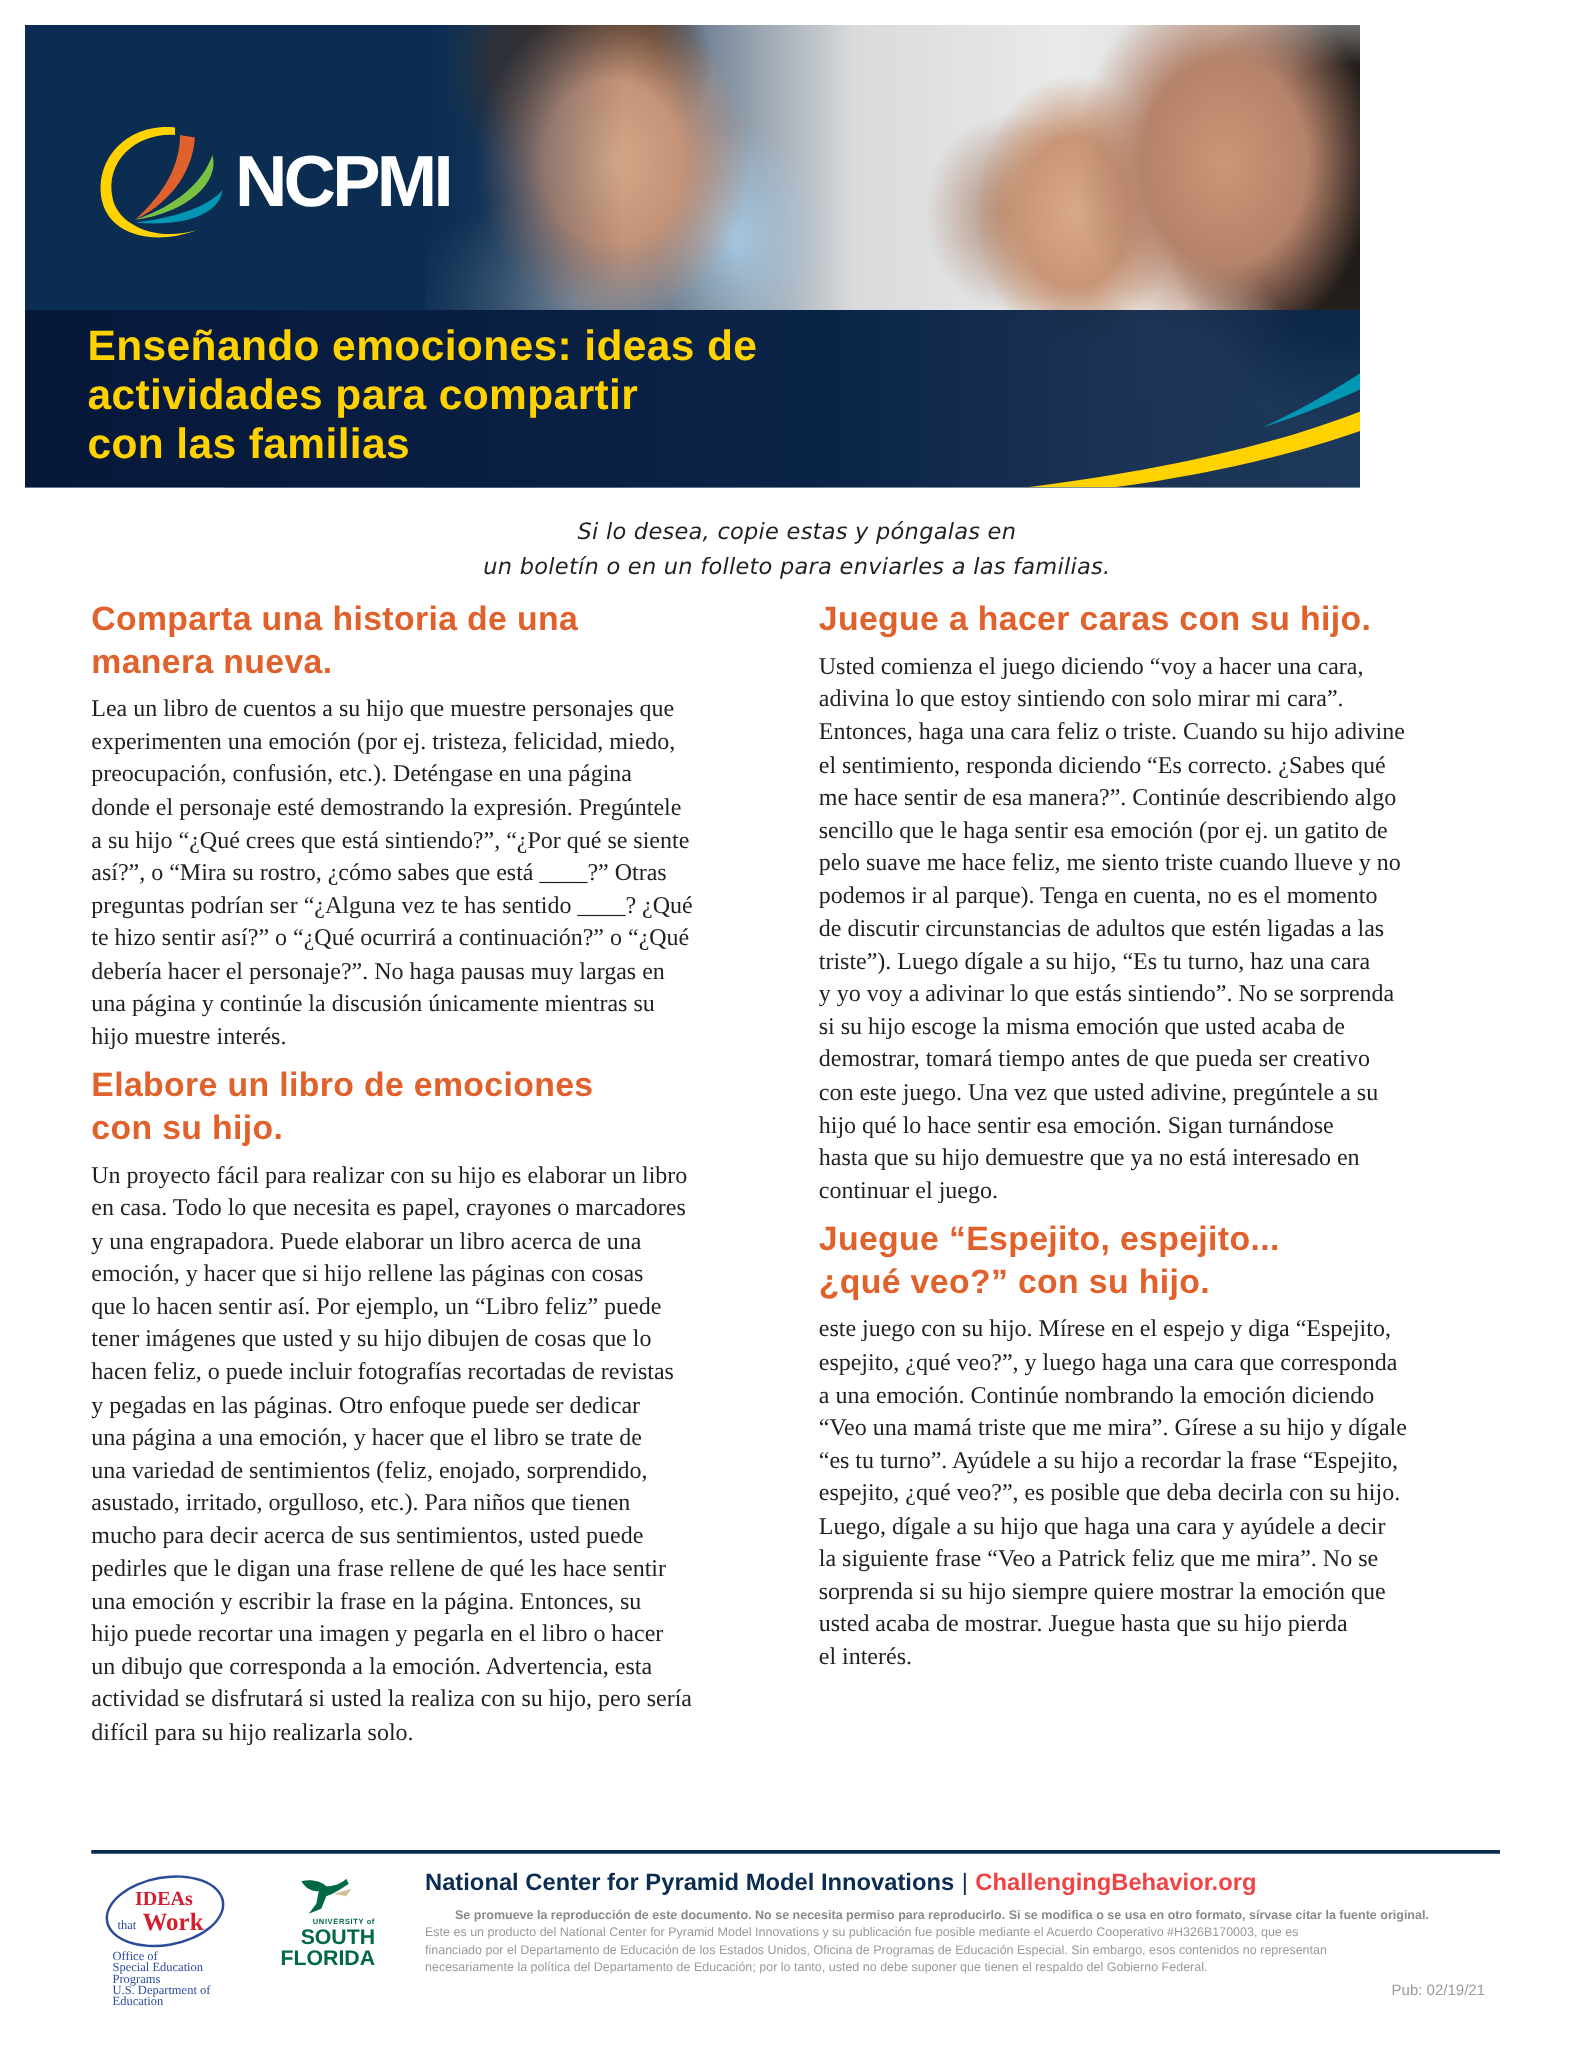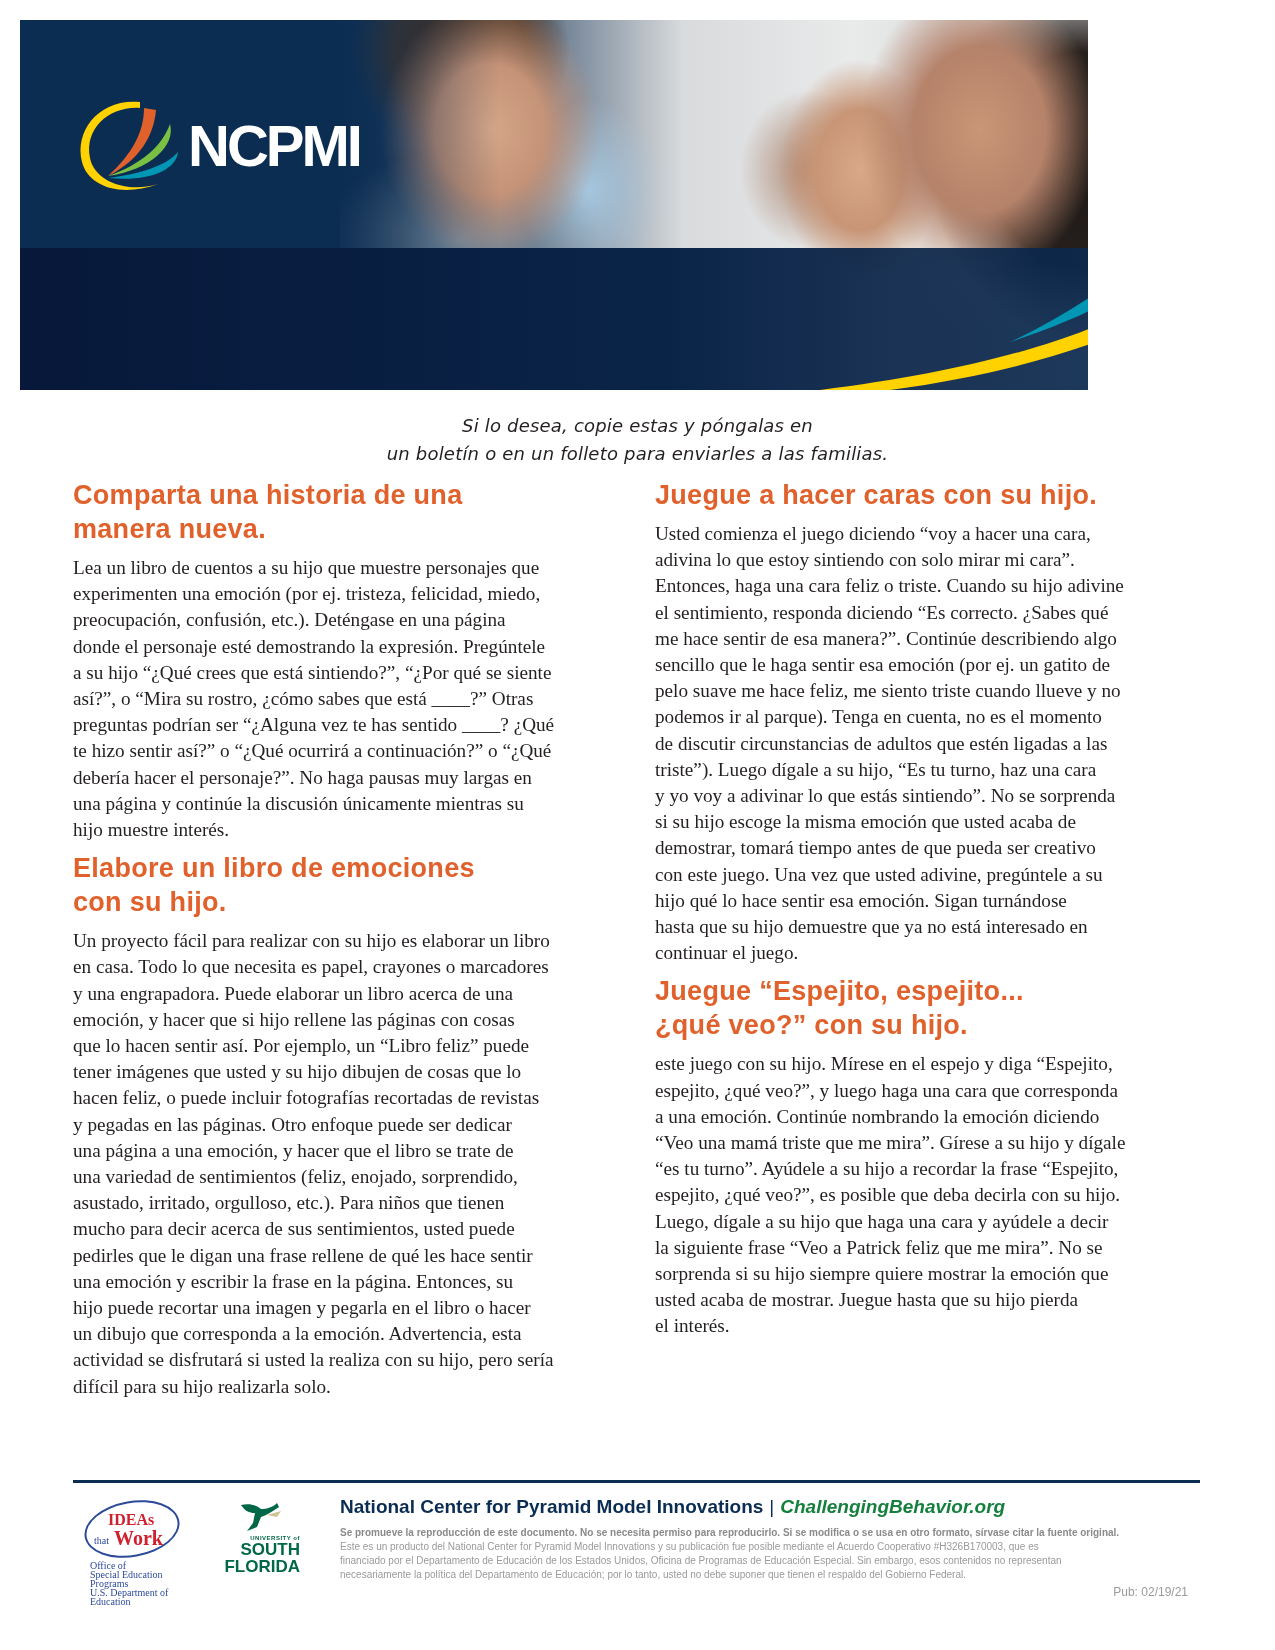--- a/index.html
+++ b/index.html
@@ -148,6 +148,11 @@
     <span class="logo-text">NCPMI</span>
   </div>
 
+  <h1 class="page-title">
+    <span>Enseñando emociones: ideas de</span>
+    <span>actividades para compartir</span>
+    <span>con las familias</span>
+  </h1>
 </div>
 
 <p class="subtitle">

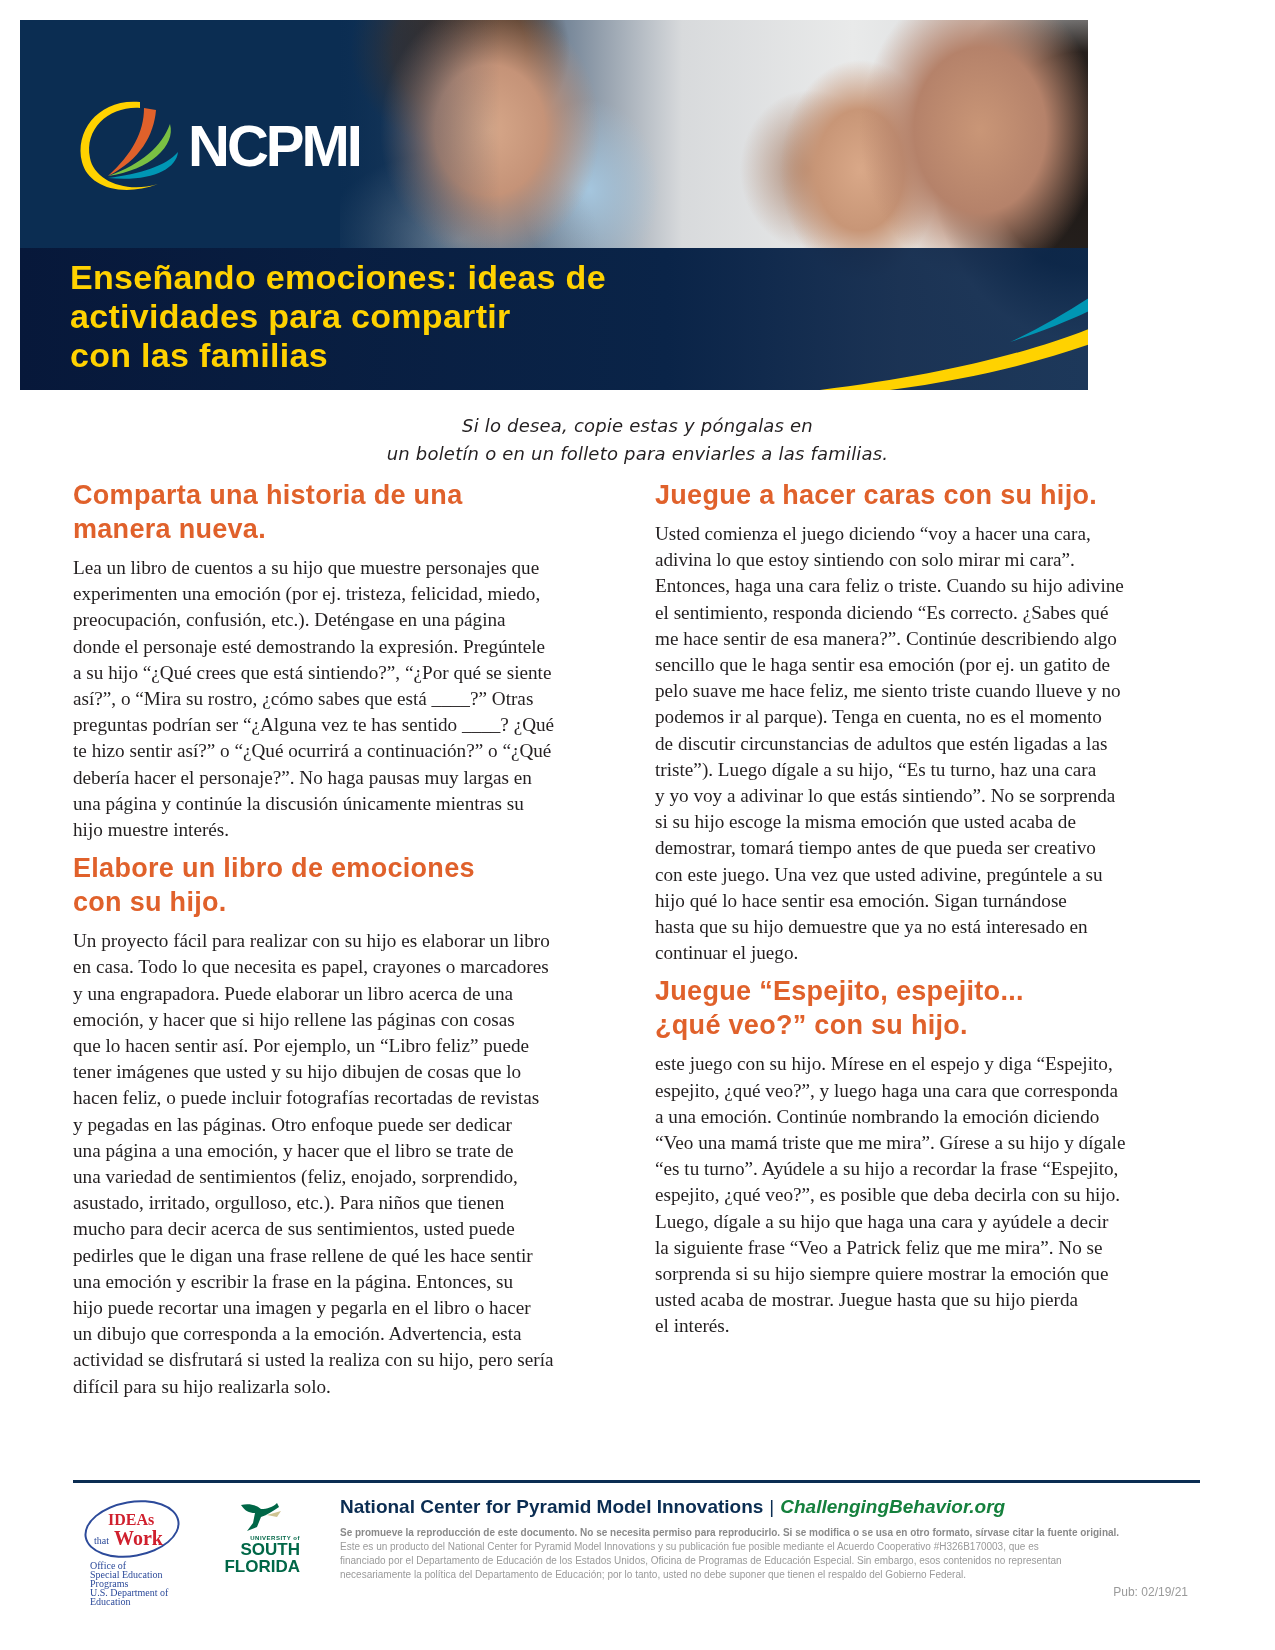--- a/index.html
+++ b/index.html
@@ -111,7 +111,7 @@
     white-space: nowrap;
   }
   .footer-org .sep { color: #0b2d52; font-weight: 400; margin: 0 6px; }
-  .footer-org .site { color: #15803d; font-style: italic; }
+  .footer-org .site { color: #ef4444; }
   .footer-fine {
     margin-top: 8px; font-family: "Liberation Sans", sans-serif; font-size: 10px;
     line-height: 14px; color: #9a9a9a; width: 820px;

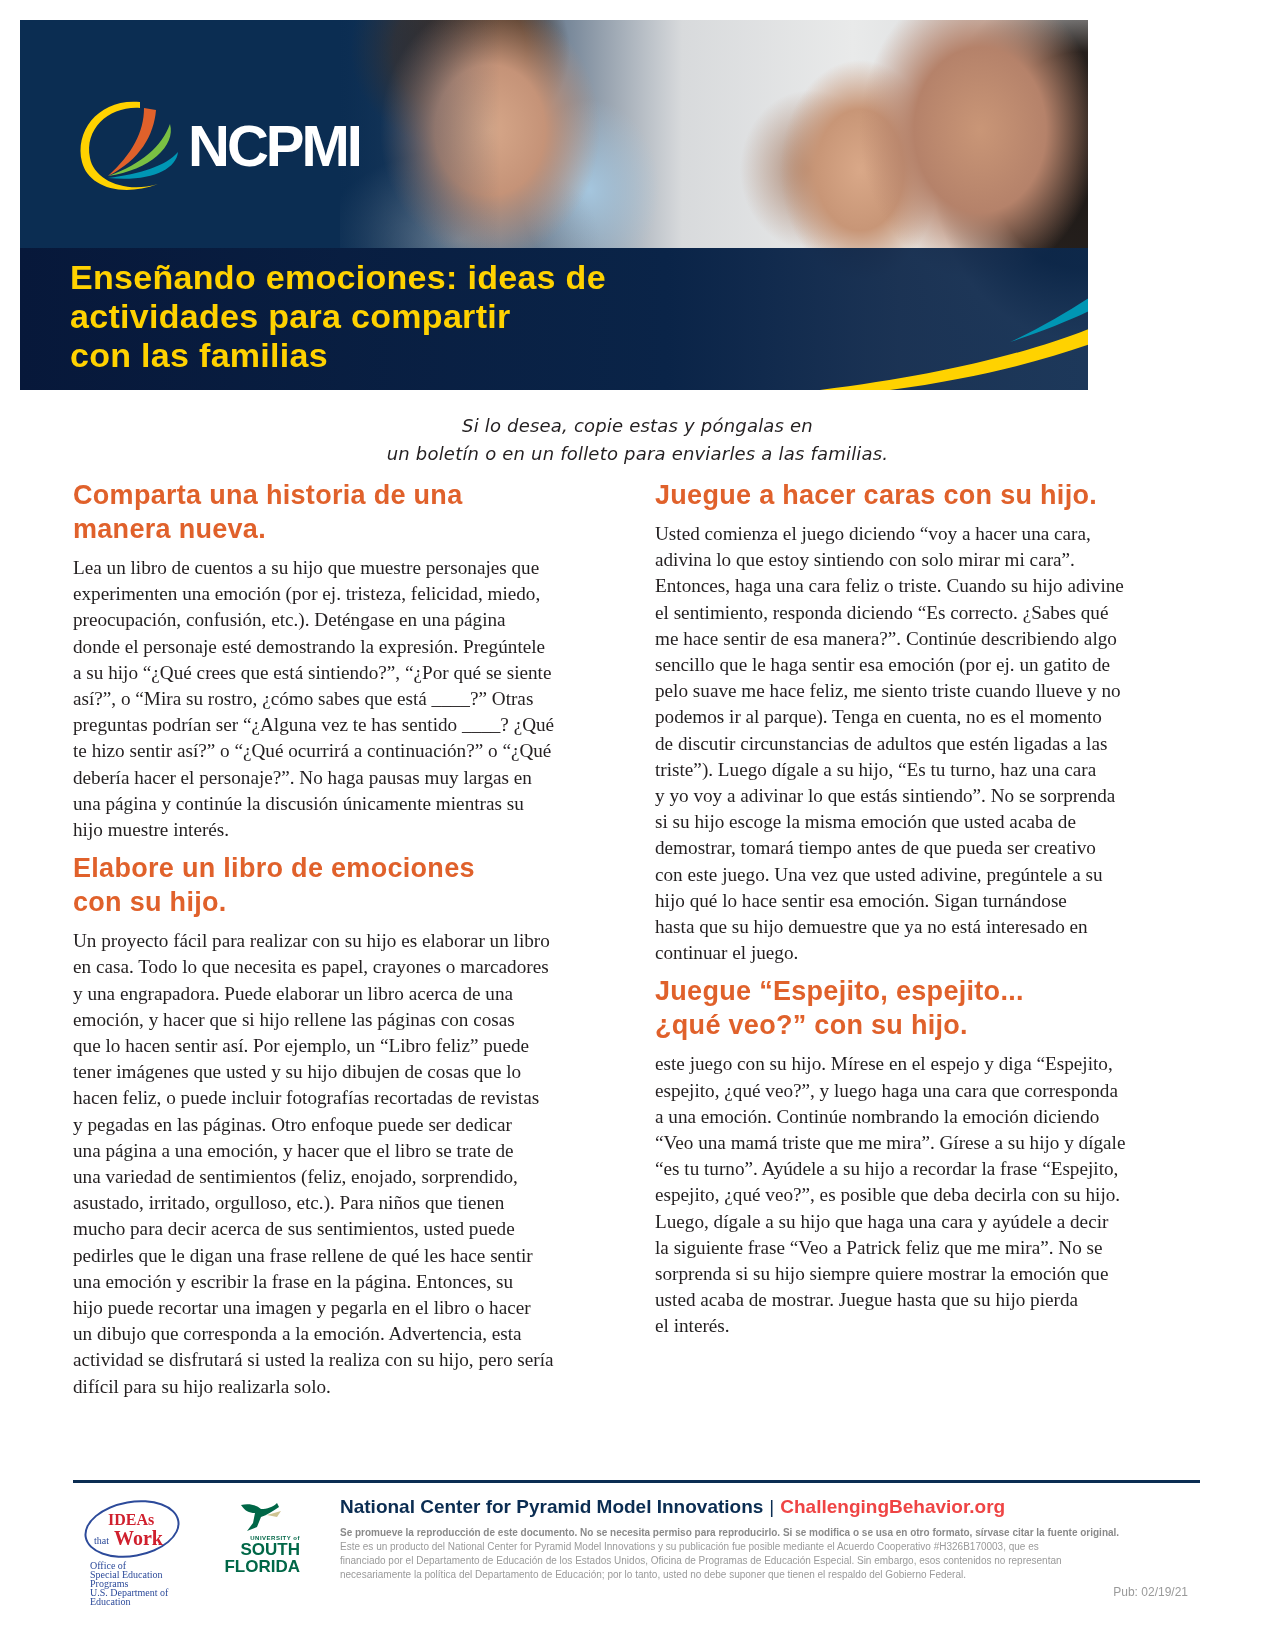--- a/index.html
+++ b/index.html
@@ -116,7 +116,7 @@
     margin-top: 8px; font-family: "Liberation Sans", sans-serif; font-size: 10px;
     line-height: 14px; color: #9a9a9a; width: 820px;
   }
-  .footer-fine .bold { font-weight: 700; color: #8a8a8a; display: block; white-space: nowrap; }
+  .footer-fine .bold { font-weight: 700; color: #8a8a8a; display: block; white-space: nowrap; margin-left: 24px; }
   .footer-fine .line { display: block; white-space: nowrap; }
   .pub {
     position: absolute; right: 87px; top: 1585px;

